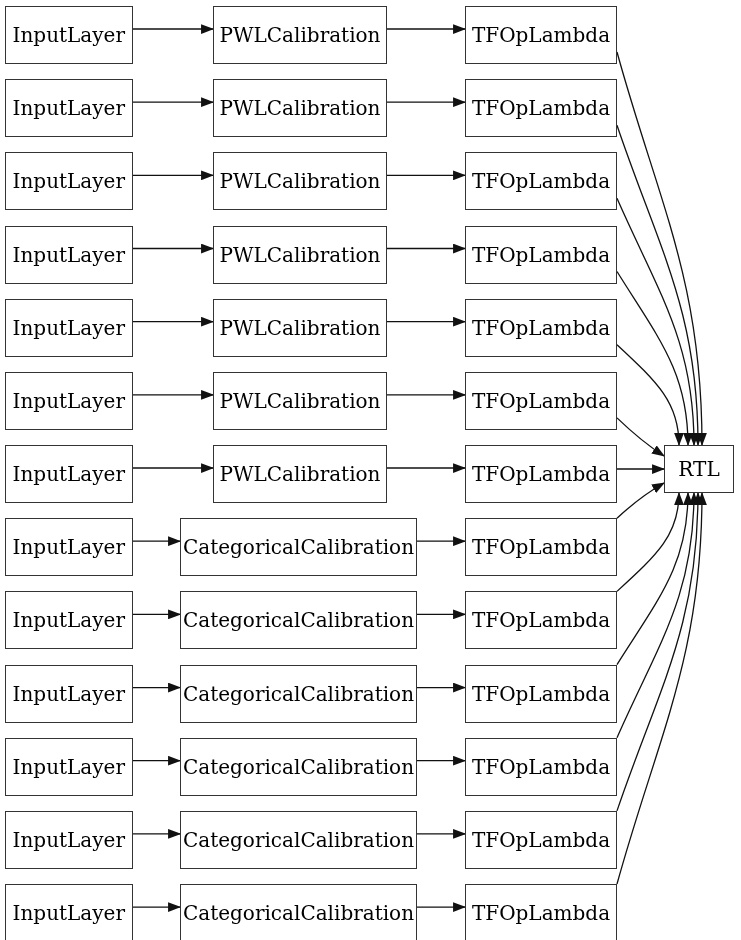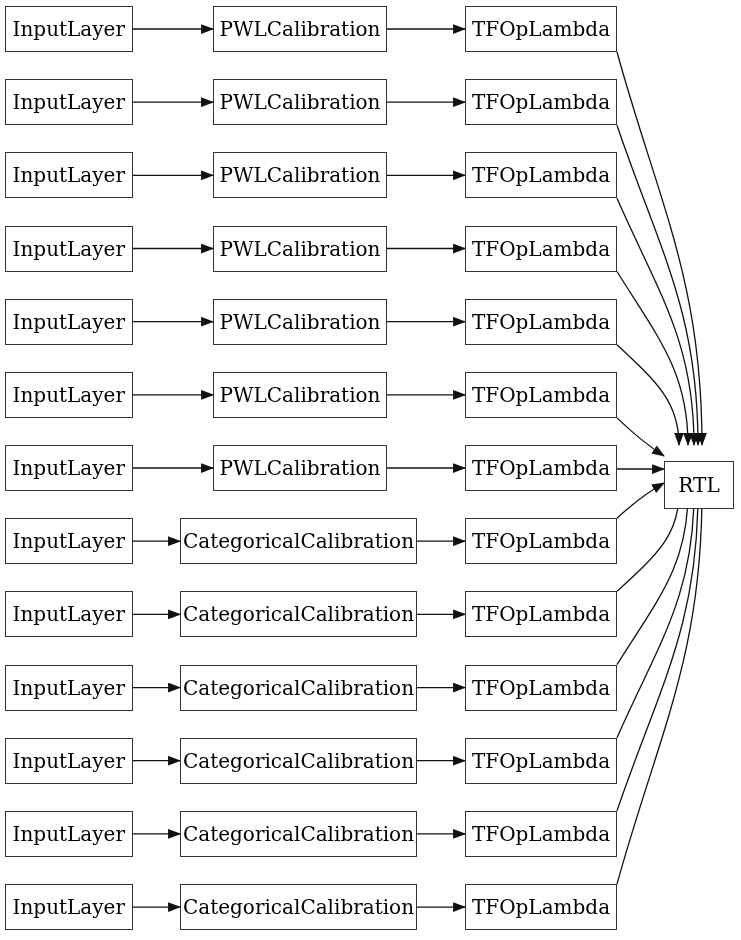--- a/index.html
+++ b/index.html
@@ -27,7 +27,7 @@
   .node {
     position: absolute;
     box-sizing: border-box;
-    height: 46px;
+    height: 58px;
     border: 1.5px solid #343434;
     background: #ffffff;
     display: flex;

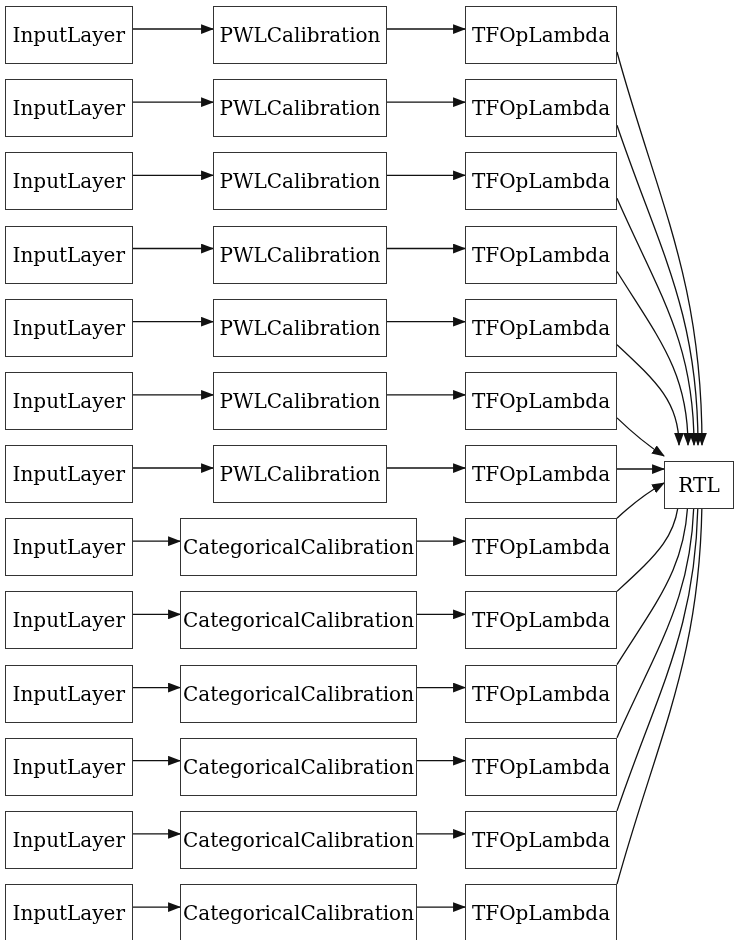--- a/index.html
+++ b/index.html
@@ -40,7 +40,6 @@
   }
   .node.rtl {
     height: 48px;
-    margin-top: 16px;
   }
 </style>
 </head>

